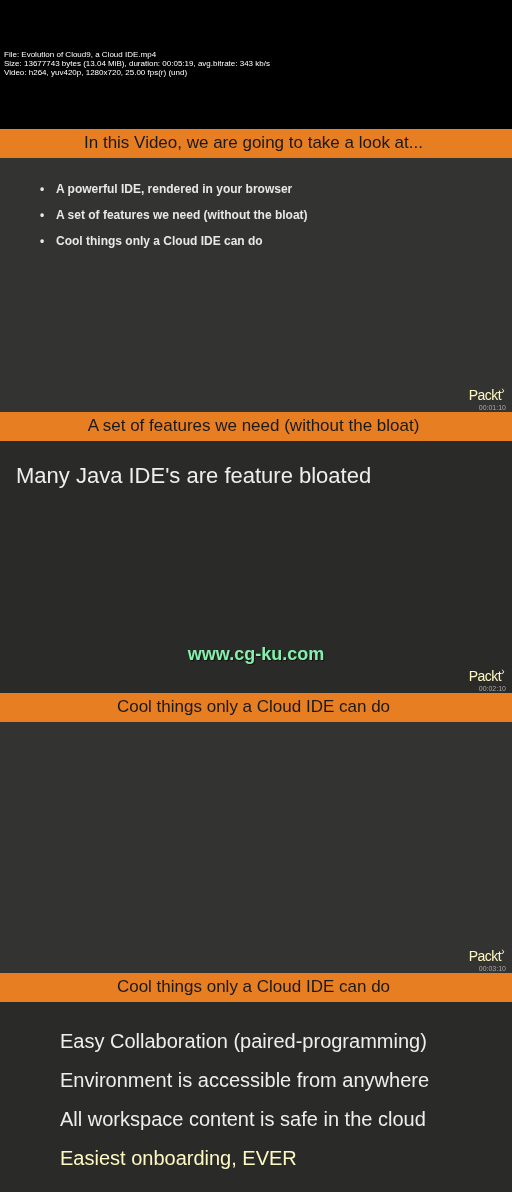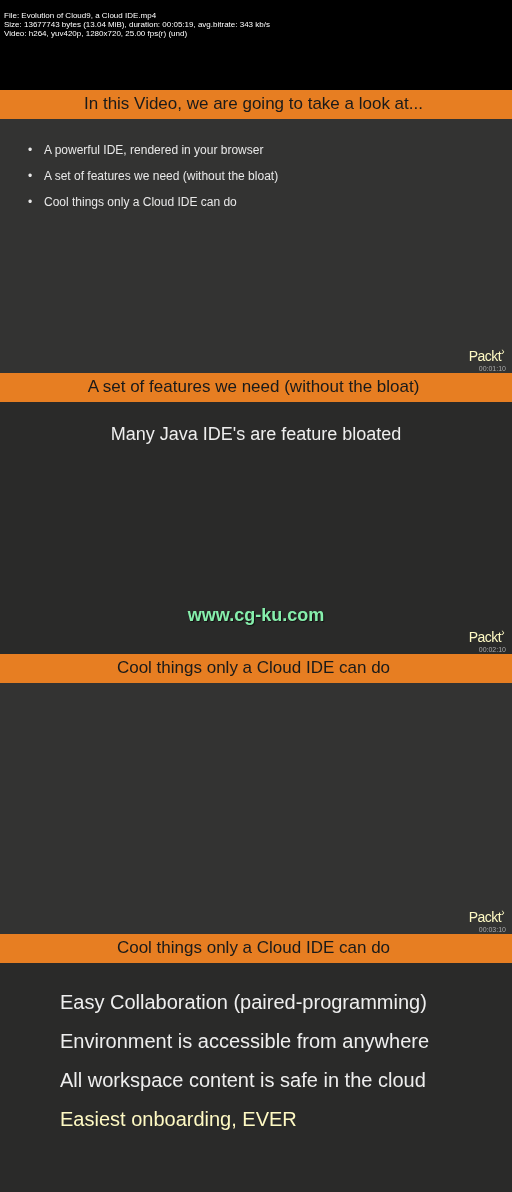--- a/index.html
+++ b/index.html
@@ -18,6 +18,7 @@
     color: #fff;
     padding: 12px 4px;
     font-family: Arial, sans-serif;
+    margin-top: 39px;
   }
   .metadata div { white-space: nowrap; }
   .slide {

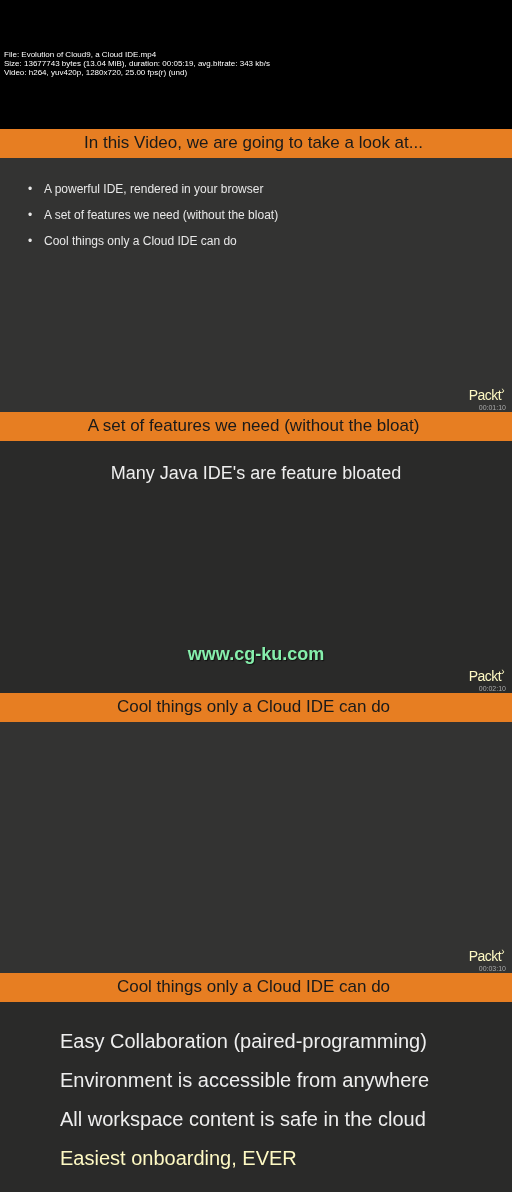--- a/index.html
+++ b/index.html
@@ -43,7 +43,8 @@
     padding: 18px 28px;
     font-size: 12px;
     color: #e8e8e8;
-    font-weight: 400;
+    font-weight: 700;
+    margin-left: 12px;
   }
   .bullets li {
     list-style: none;

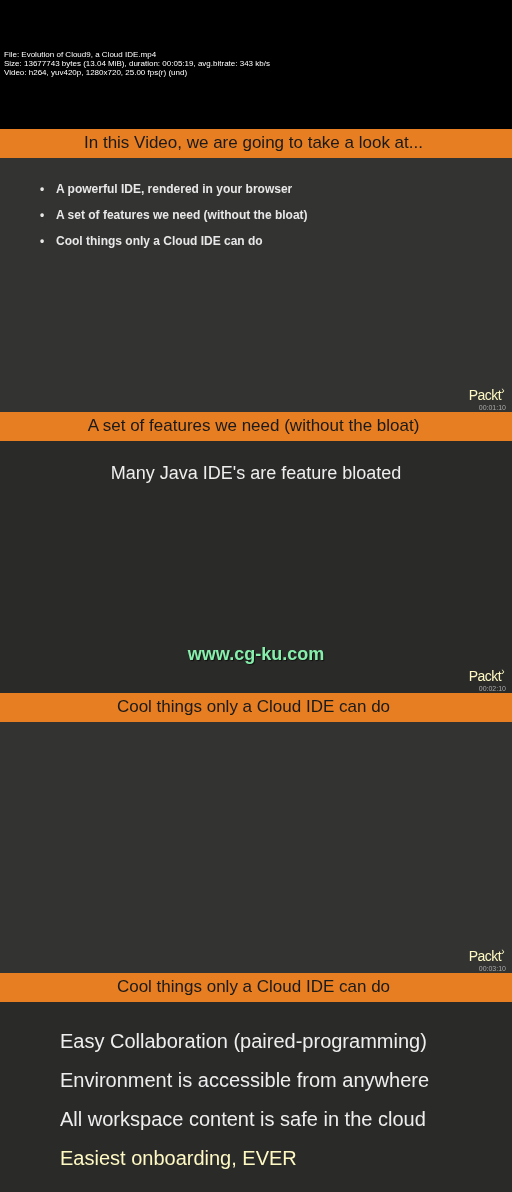--- a/index.html
+++ b/index.html
@@ -58,12 +58,11 @@
     color: #e8e8e8;
   }
   .body-text {
-    font-size: 18px;
+    font-size: 22px;
     color: #eee;
     padding: 22px 16px 0 16px;
     font-weight: 300;
     font-family: "Segoe UI Light", "Segoe UI", sans-serif;
-    text-align: center;
   }
   .body-list {
     padding: 20px 12px 0 12px;

